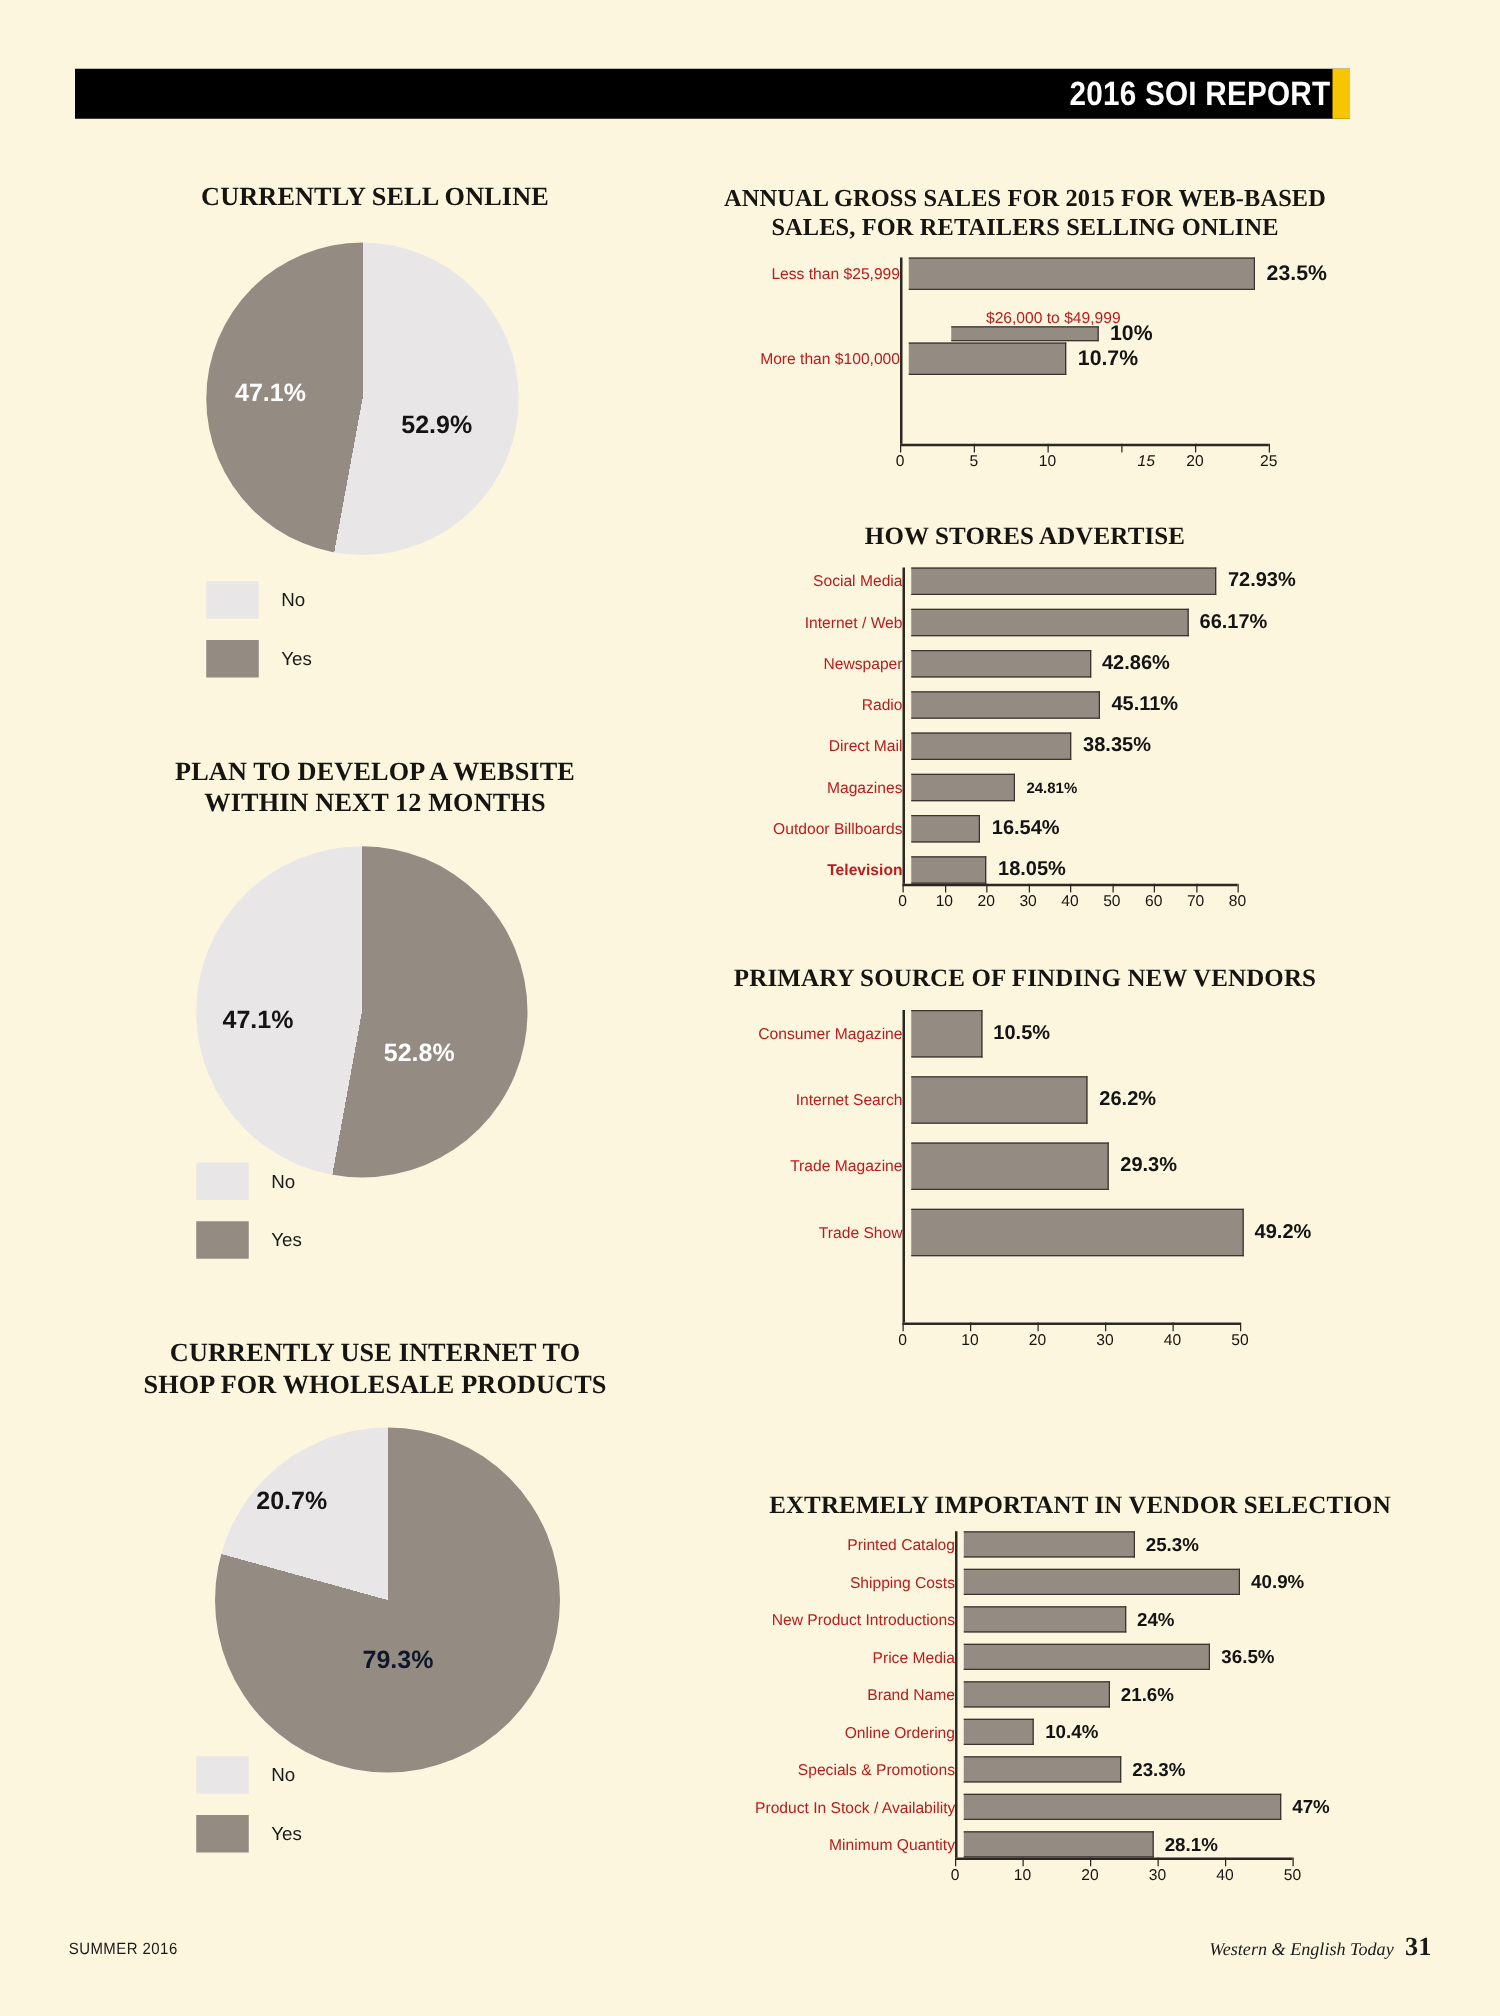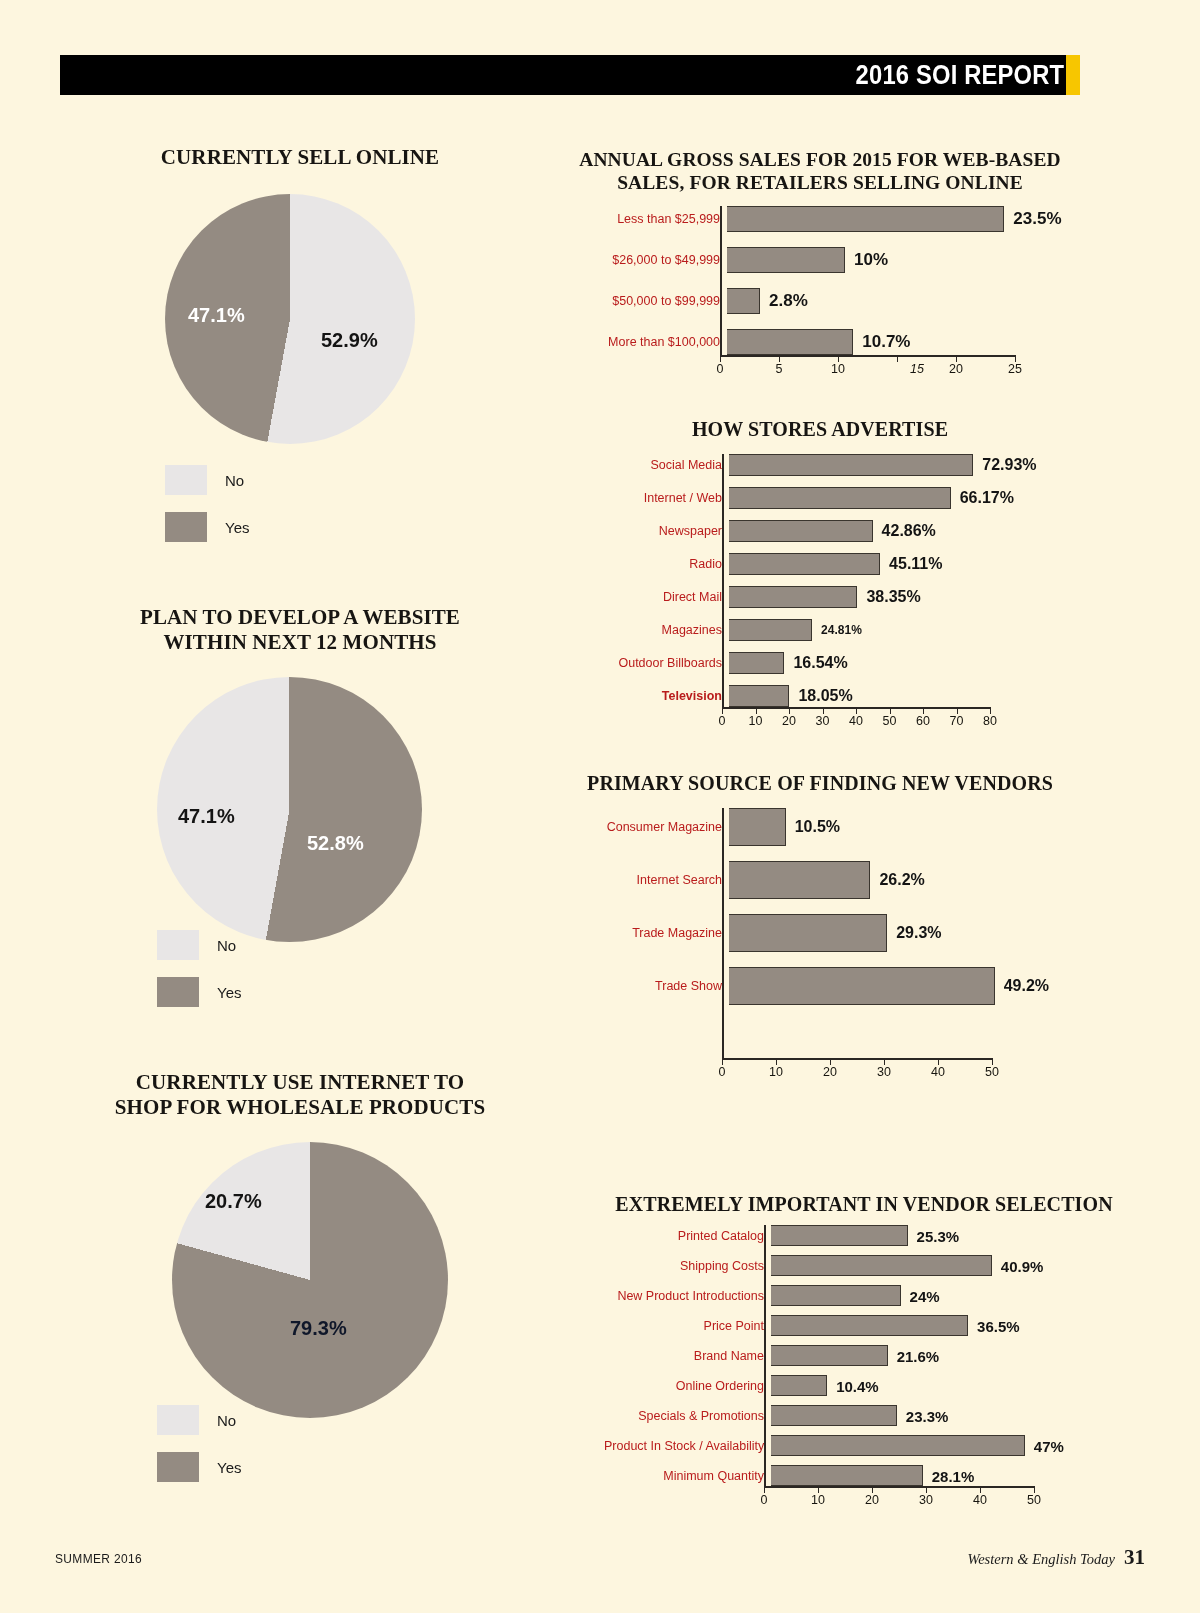--- a/index.html
+++ b/index.html
@@ -165,7 +165,7 @@
           <div class="bar-val" style="font-size: 17px;">23.5%</div>
         </div>
       </div>
-      <div class="bar-row" style="height: 26px; margin-bottom: 15px;">
+      <div class="bar-row" style="height: 26px; margin-bottom: 1px; flex-direction: column;">
         <div class="bar-cat" style="width: 160px;">$26,000 to $49,999</div>
         <div class="bar-track" style="width: 118px;">
           <div class="bar-rect"></div>

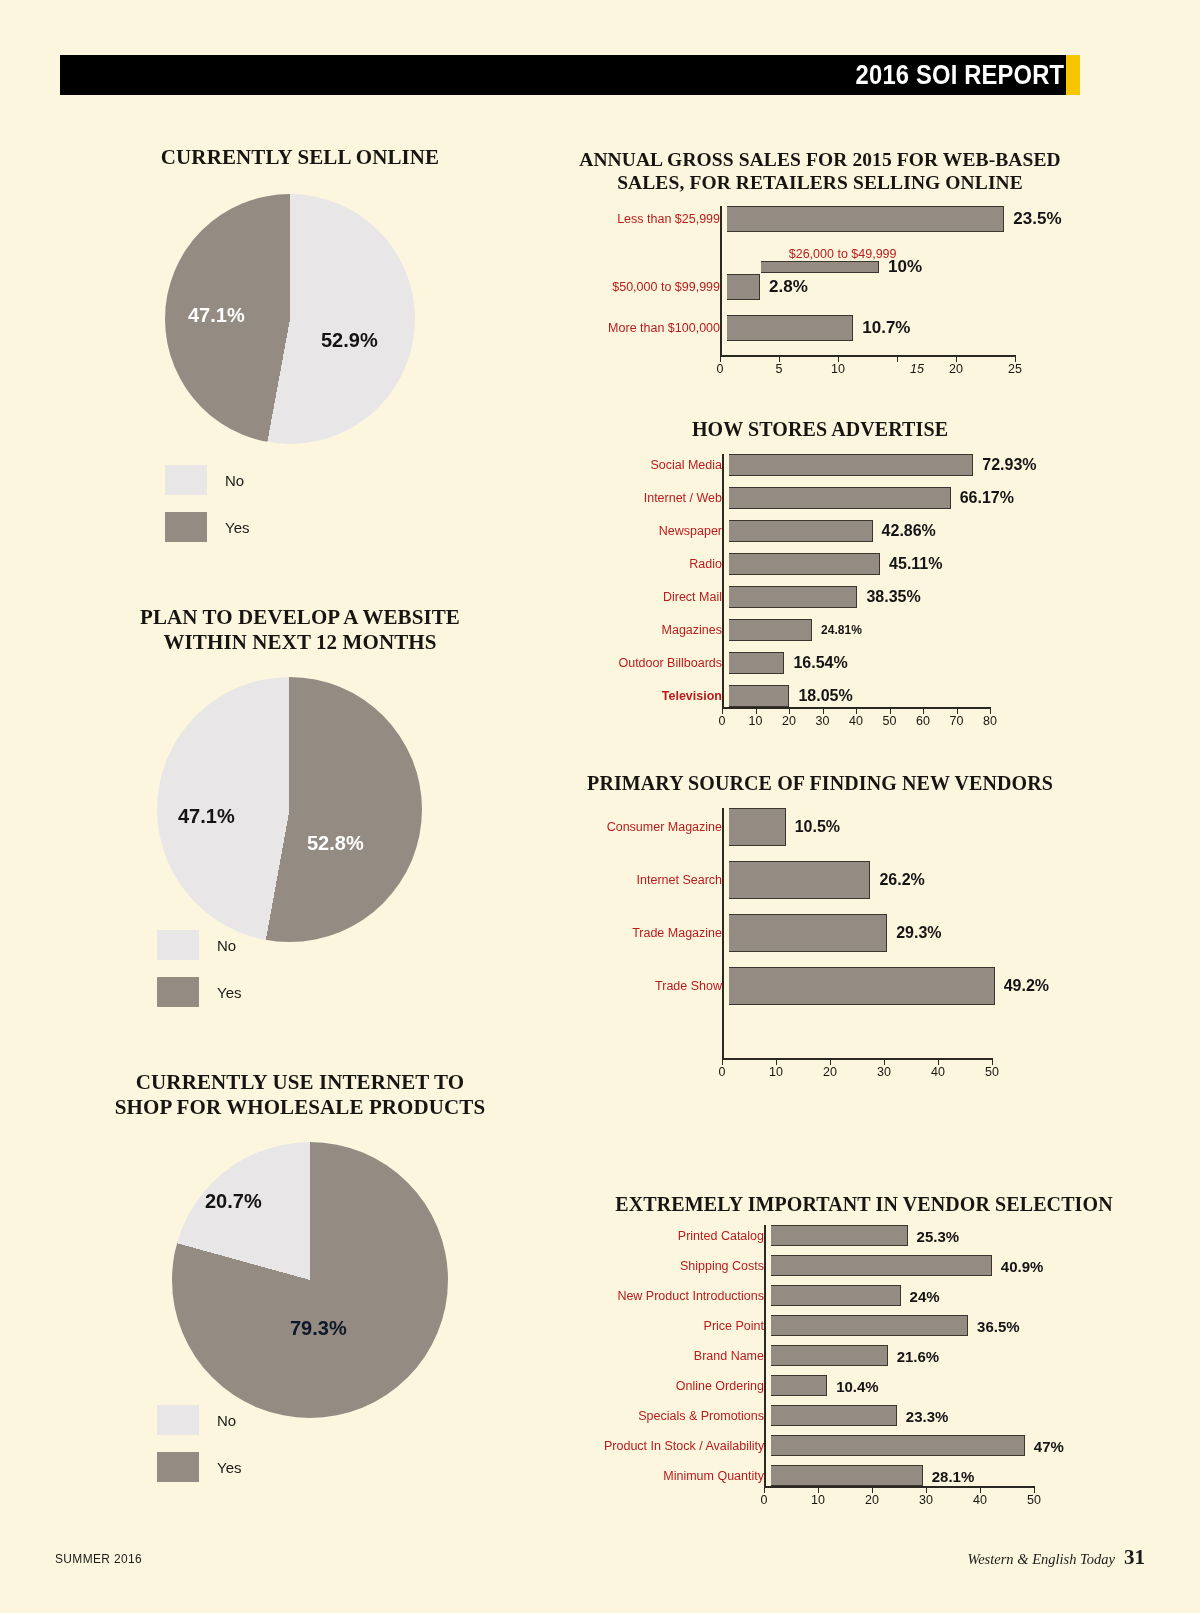--- a/index.html
+++ b/index.html
@@ -170,13 +170,6 @@
         <div class="bar-track" style="width: 118px;">
           <div class="bar-rect"></div>
           <div class="bar-val" style="font-size: 17px;">10%</div>
-        </div>
-      </div>
-      <div class="bar-row" style="height: 26px; margin-bottom: 15px;">
-        <div class="bar-cat" style="width: 160px;">$50,000 to $99,999</div>
-        <div class="bar-track" style="width: 33.04px;">
-          <div class="bar-rect"></div>
-          <div class="bar-val" style="font-size: 17px;">2.8%</div>
         </div>
       </div>
       <div class="bar-row" style="height: 26px; margin-bottom: 15px;">

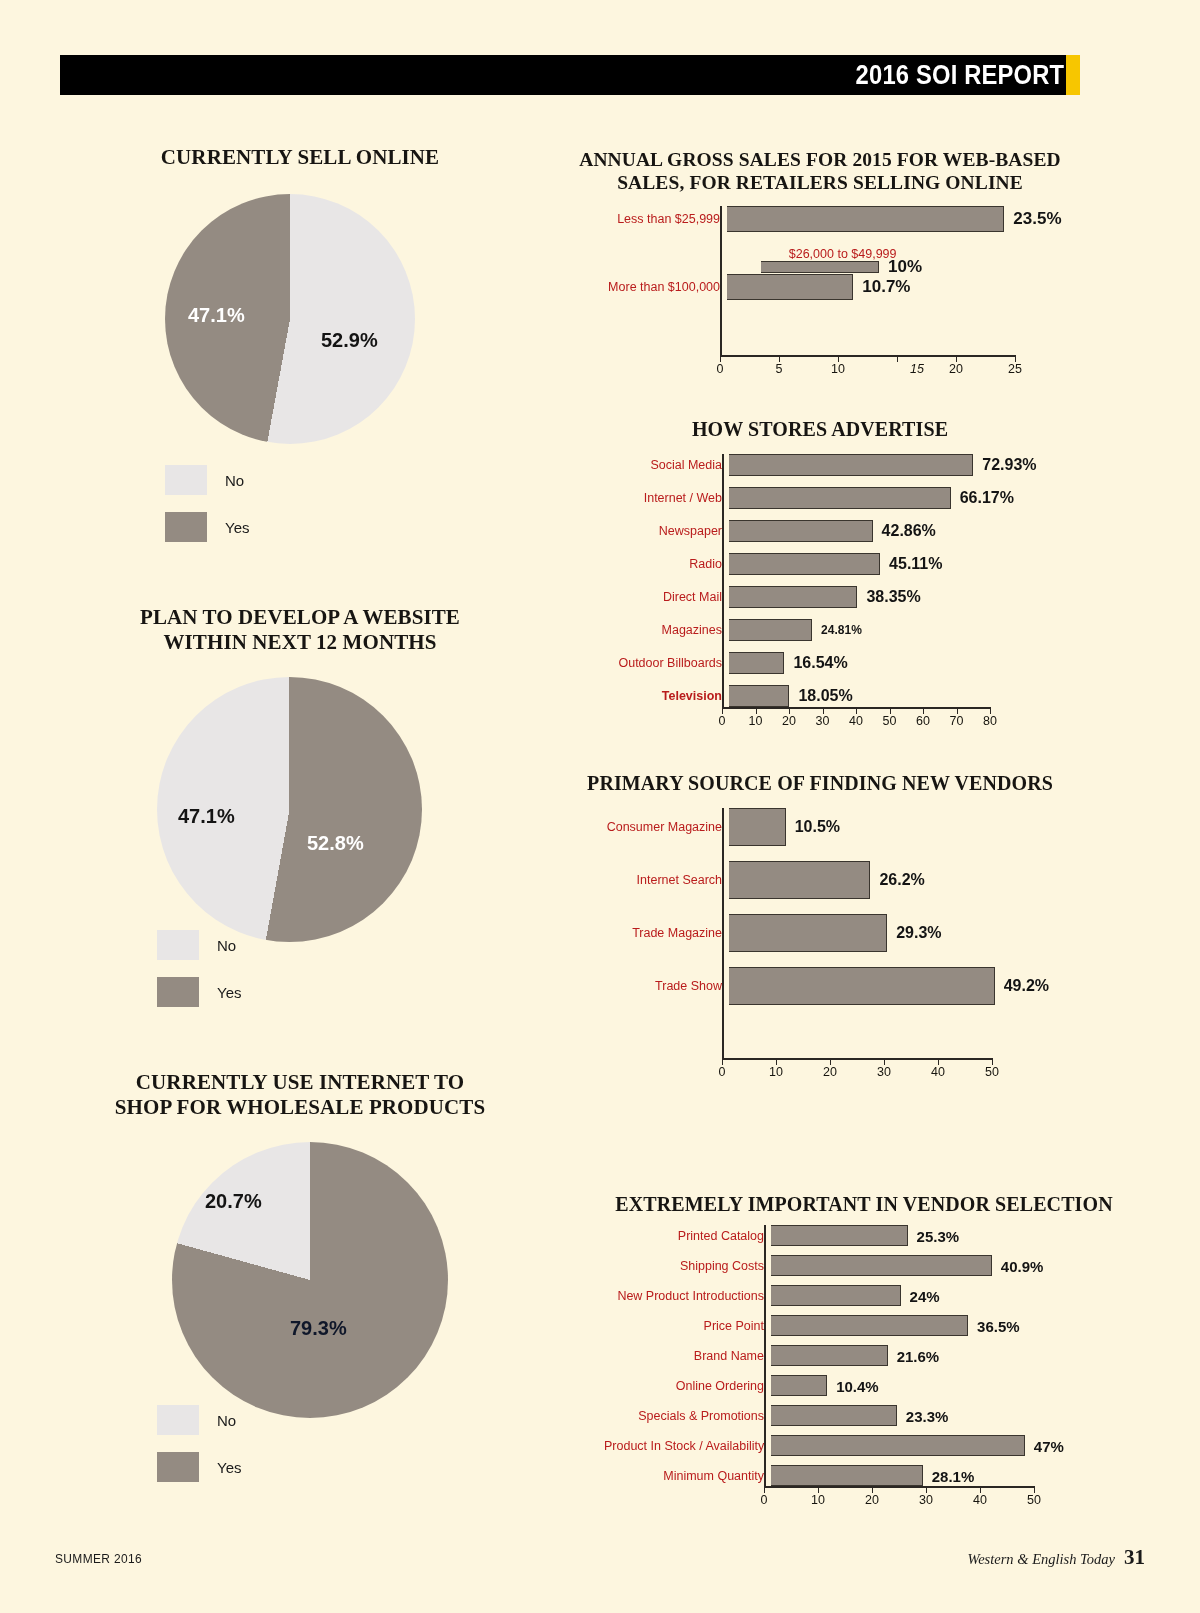--- a/index.html
+++ b/index.html
@@ -351,7 +351,7 @@
         </div>
       </div>
       <div class="bar-row" style="height: 21px; margin-bottom: 9px;">
-        <div class="bar-cat" style="width: 160px;">Price Point</div>
+        <div class="bar-cat" style="width: 160px;">Price Media</div>
         <div class="bar-track" style="width: 197.1px;">
           <div class="bar-rect"></div>
           <div class="bar-val" style="font-size: 15px;">36.5%</div>

